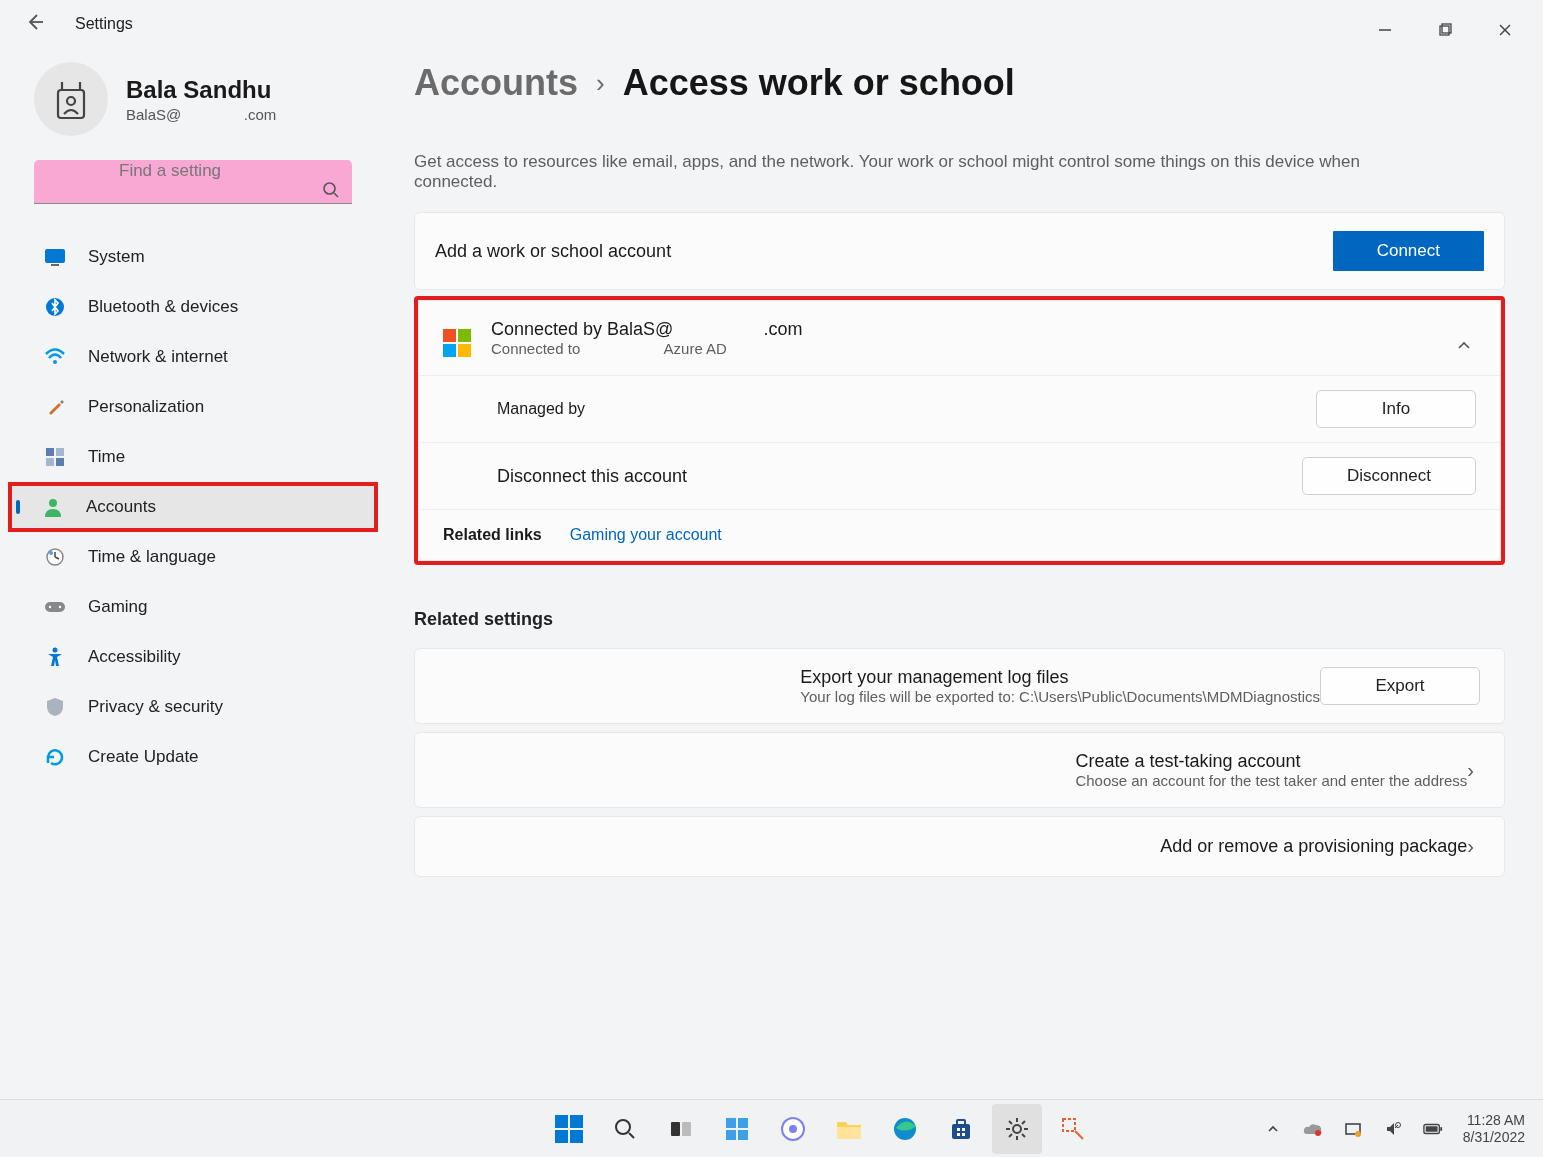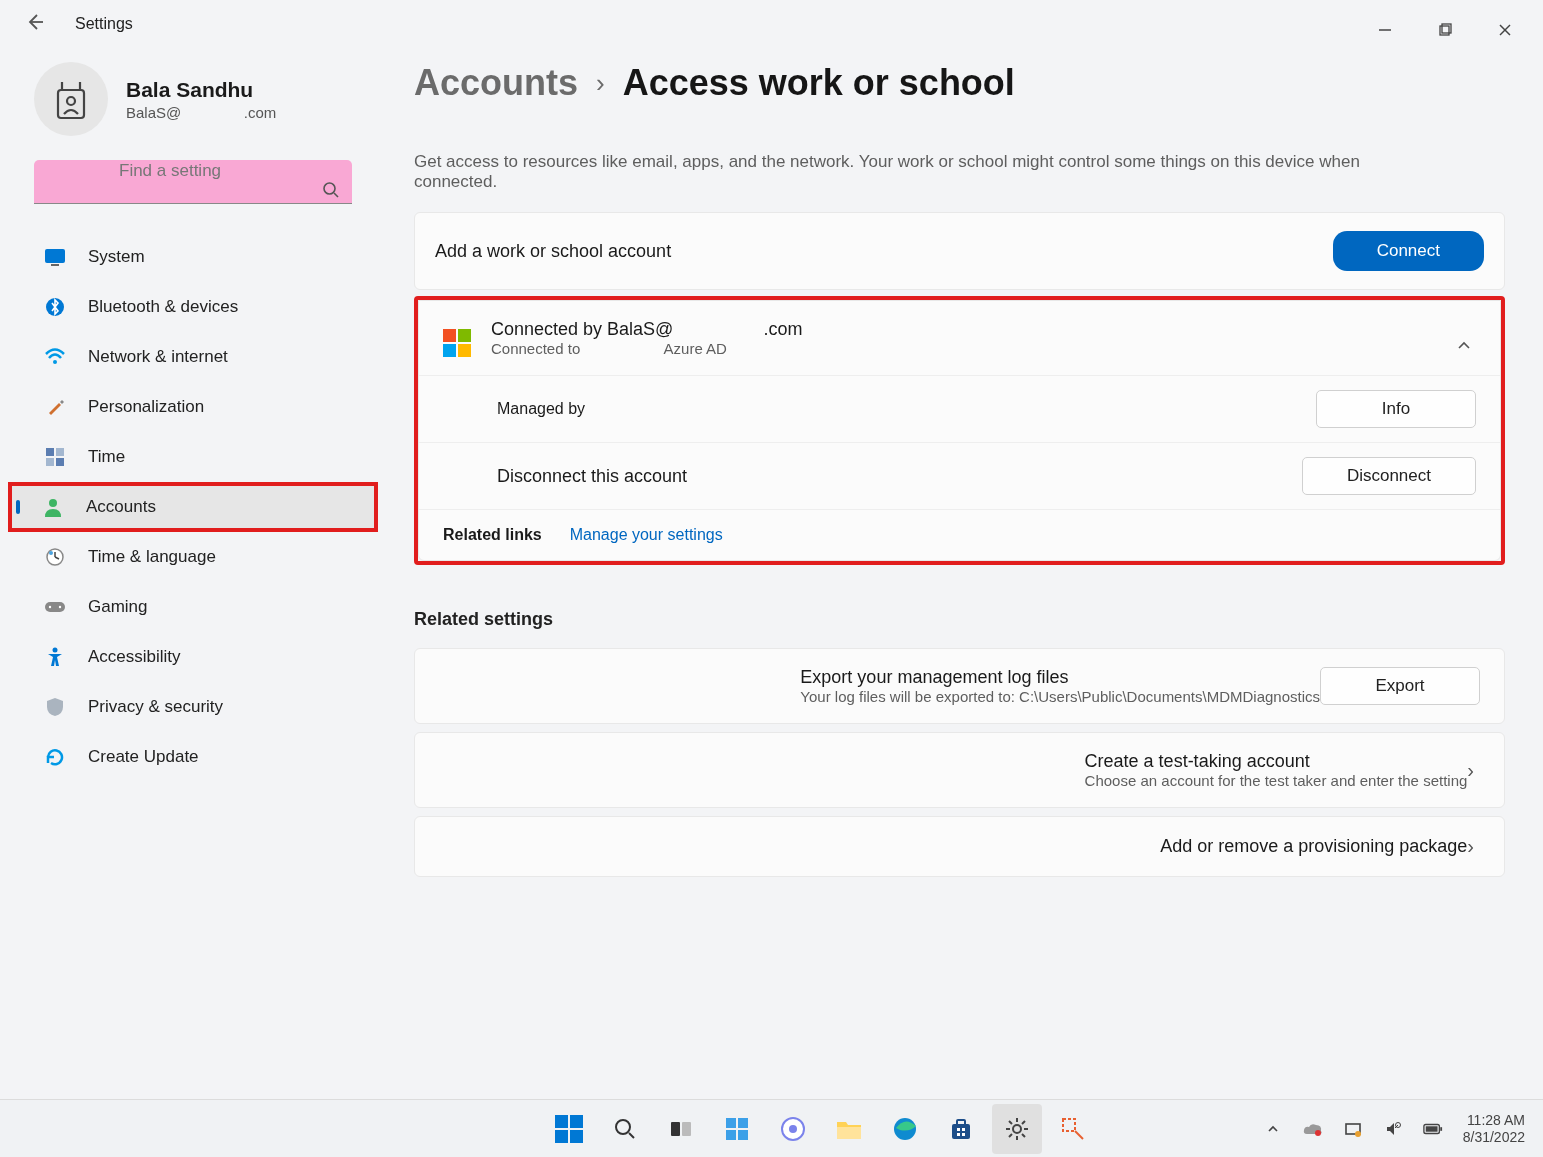--- a/index.html
+++ b/index.html
@@ -53,7 +53,7 @@
     display:flex;align-items:center;justify-content:center;
     color:#444;
   }
-  .profile-name { font-size:21px; font-weight:600; }
+  .profile-name { font-size:24px; font-weight:600; }
   .profile-email { font-size:15px; color:#555; margin-top:2px; }
   .search-box {
     margin: 0 26px;

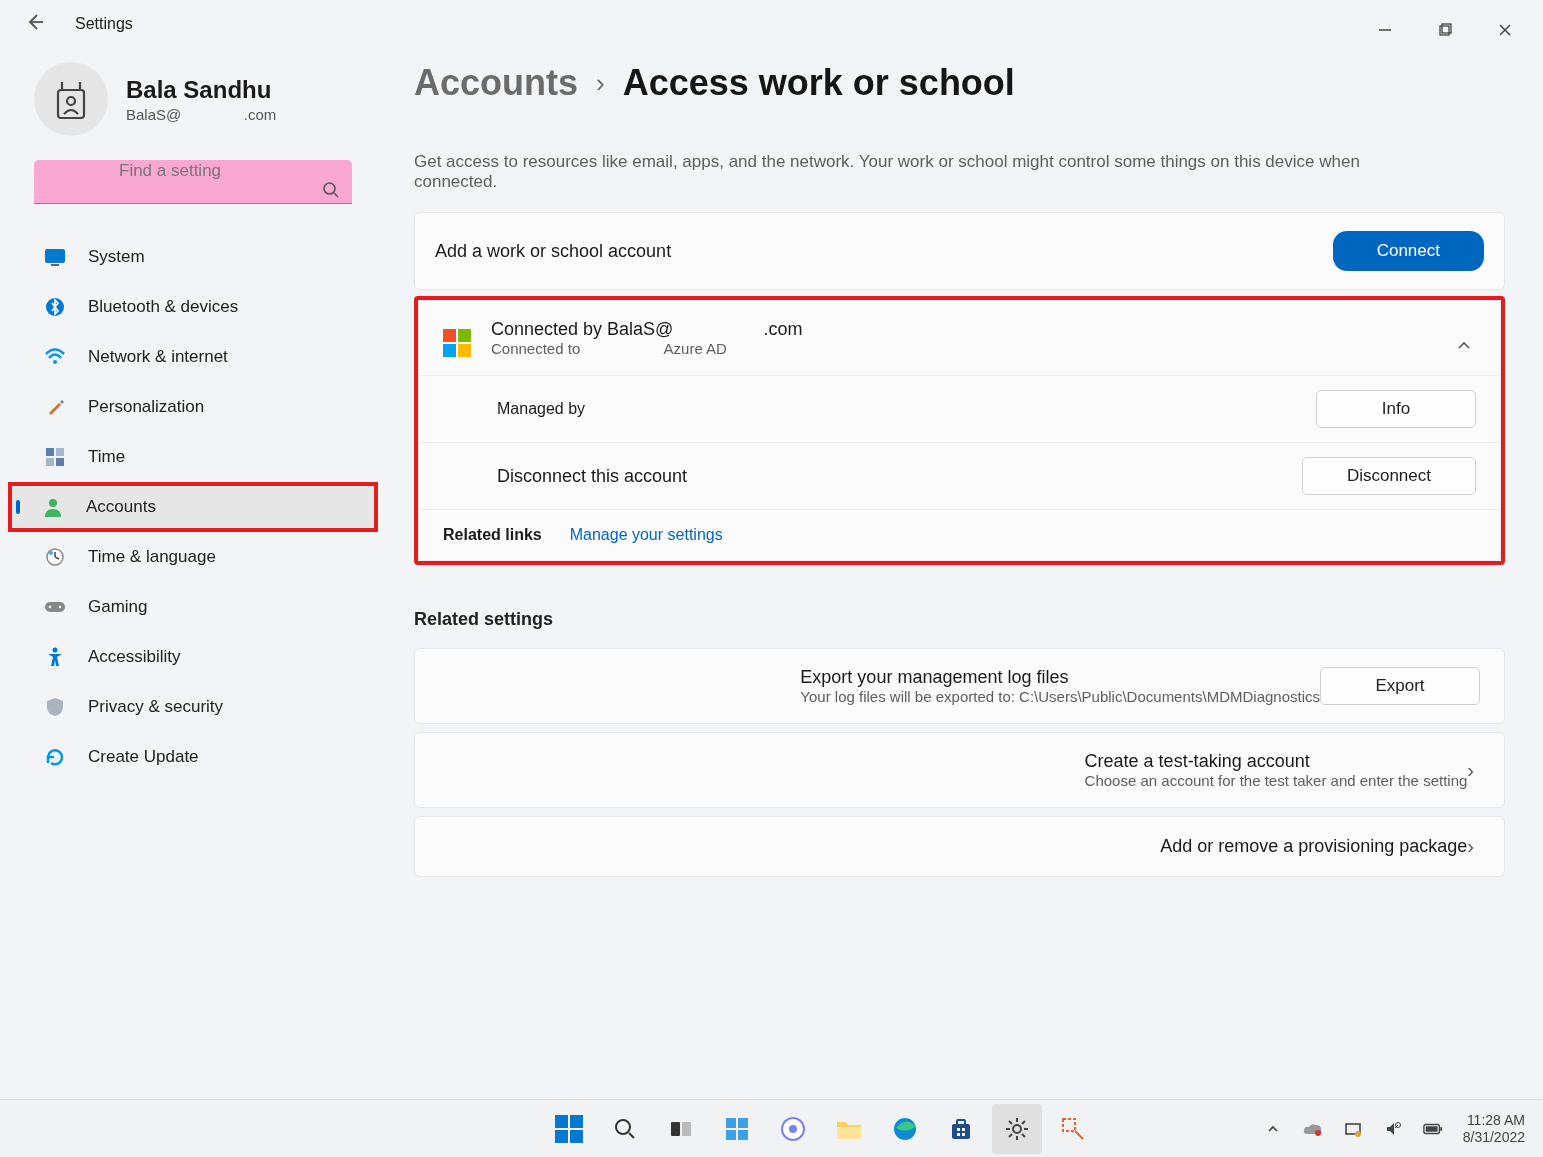--- a/index.html
+++ b/index.html
@@ -113,7 +113,7 @@
   }
   .btn-primary {
     background:#0067c0; color:#fff;
-    border:none; border-radius:14px;
+    border:none; border-radius:1px;
     padding: 10px 44px; font-size:17px;
     cursor:pointer;
     margin-left:32px;

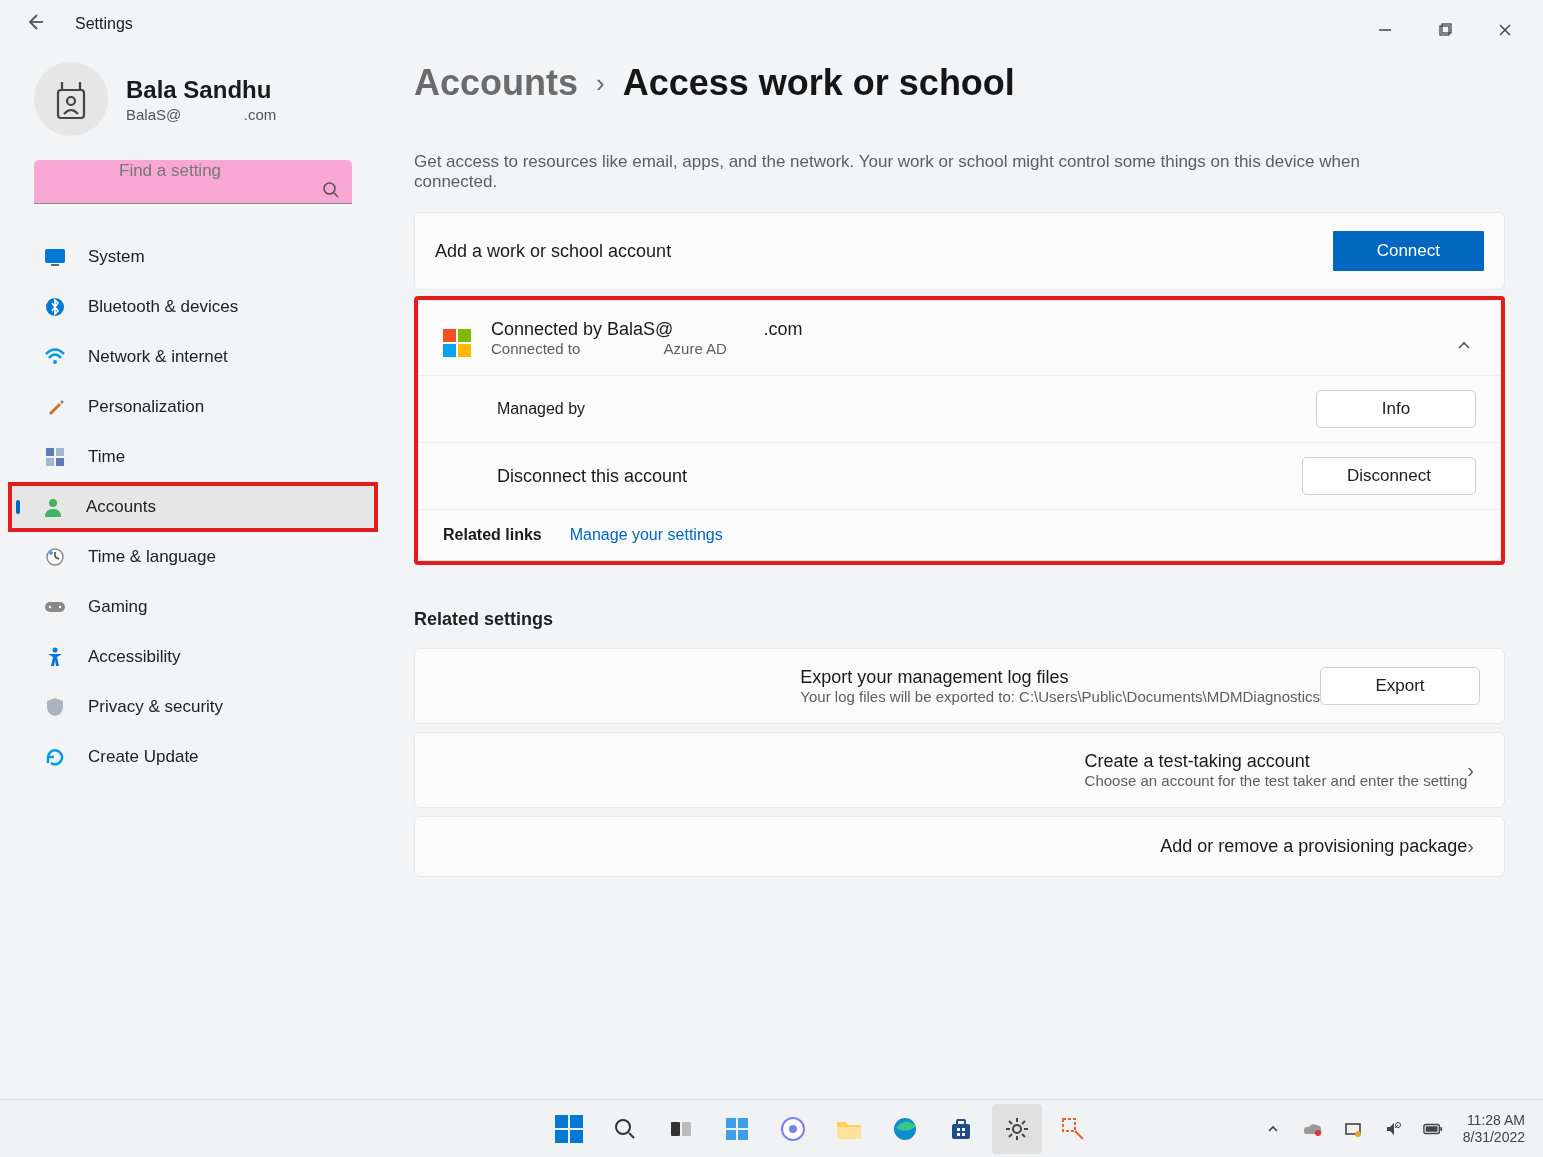--- a/index.html
+++ b/index.html
@@ -409,7 +409,7 @@
         </div>
         <div class="related-row">
           <span class="label">Related links</span>
-          <span class="link">Manage your settings</span>
+          <span class="link">Gaming your account</span>
         </div>
       </div>
     </div>

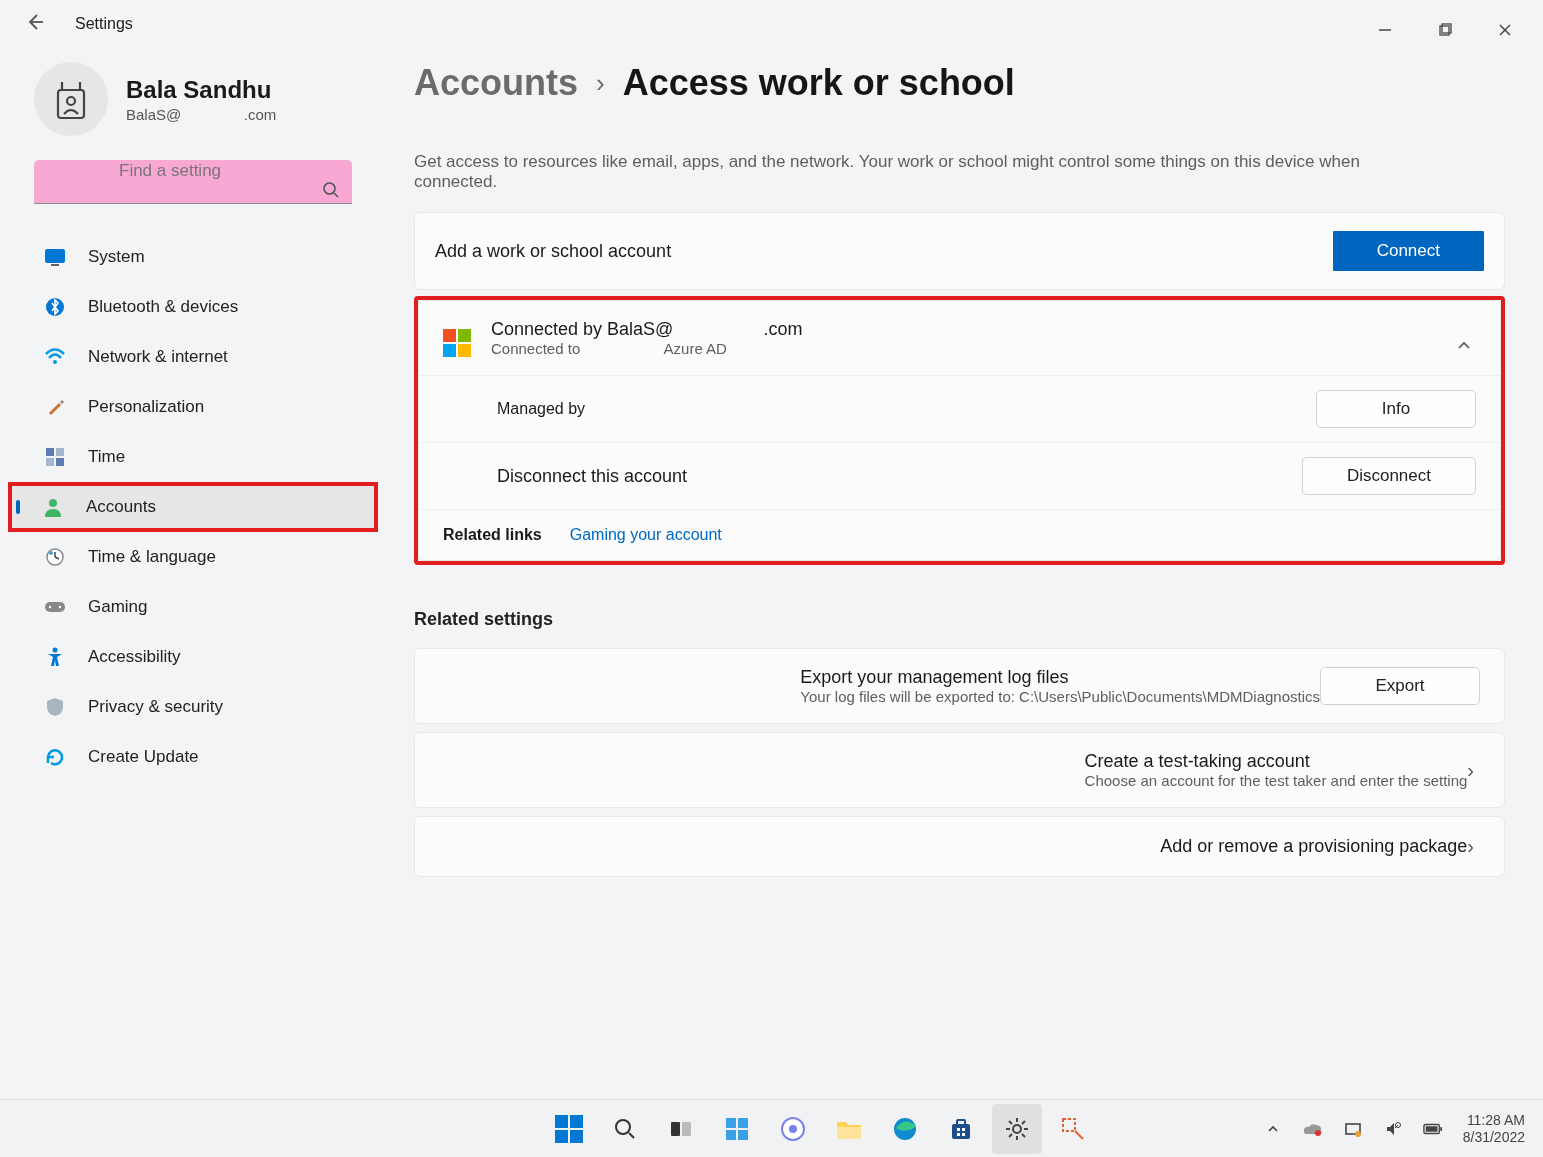--- a/index.html
+++ b/index.html
@@ -430,7 +430,7 @@
       <div class="setting-row">
         <div>
           <div class="setting-title">Create a test-taking account</div>
-          <div class="setting-sub">Choose an account for the test taker and enter the setting</div>
+          <div class="setting-sub">Choose an account for the test taker and enter the address</div>
         </div>
         <span class="chevron-right">›</span>
       </div>

